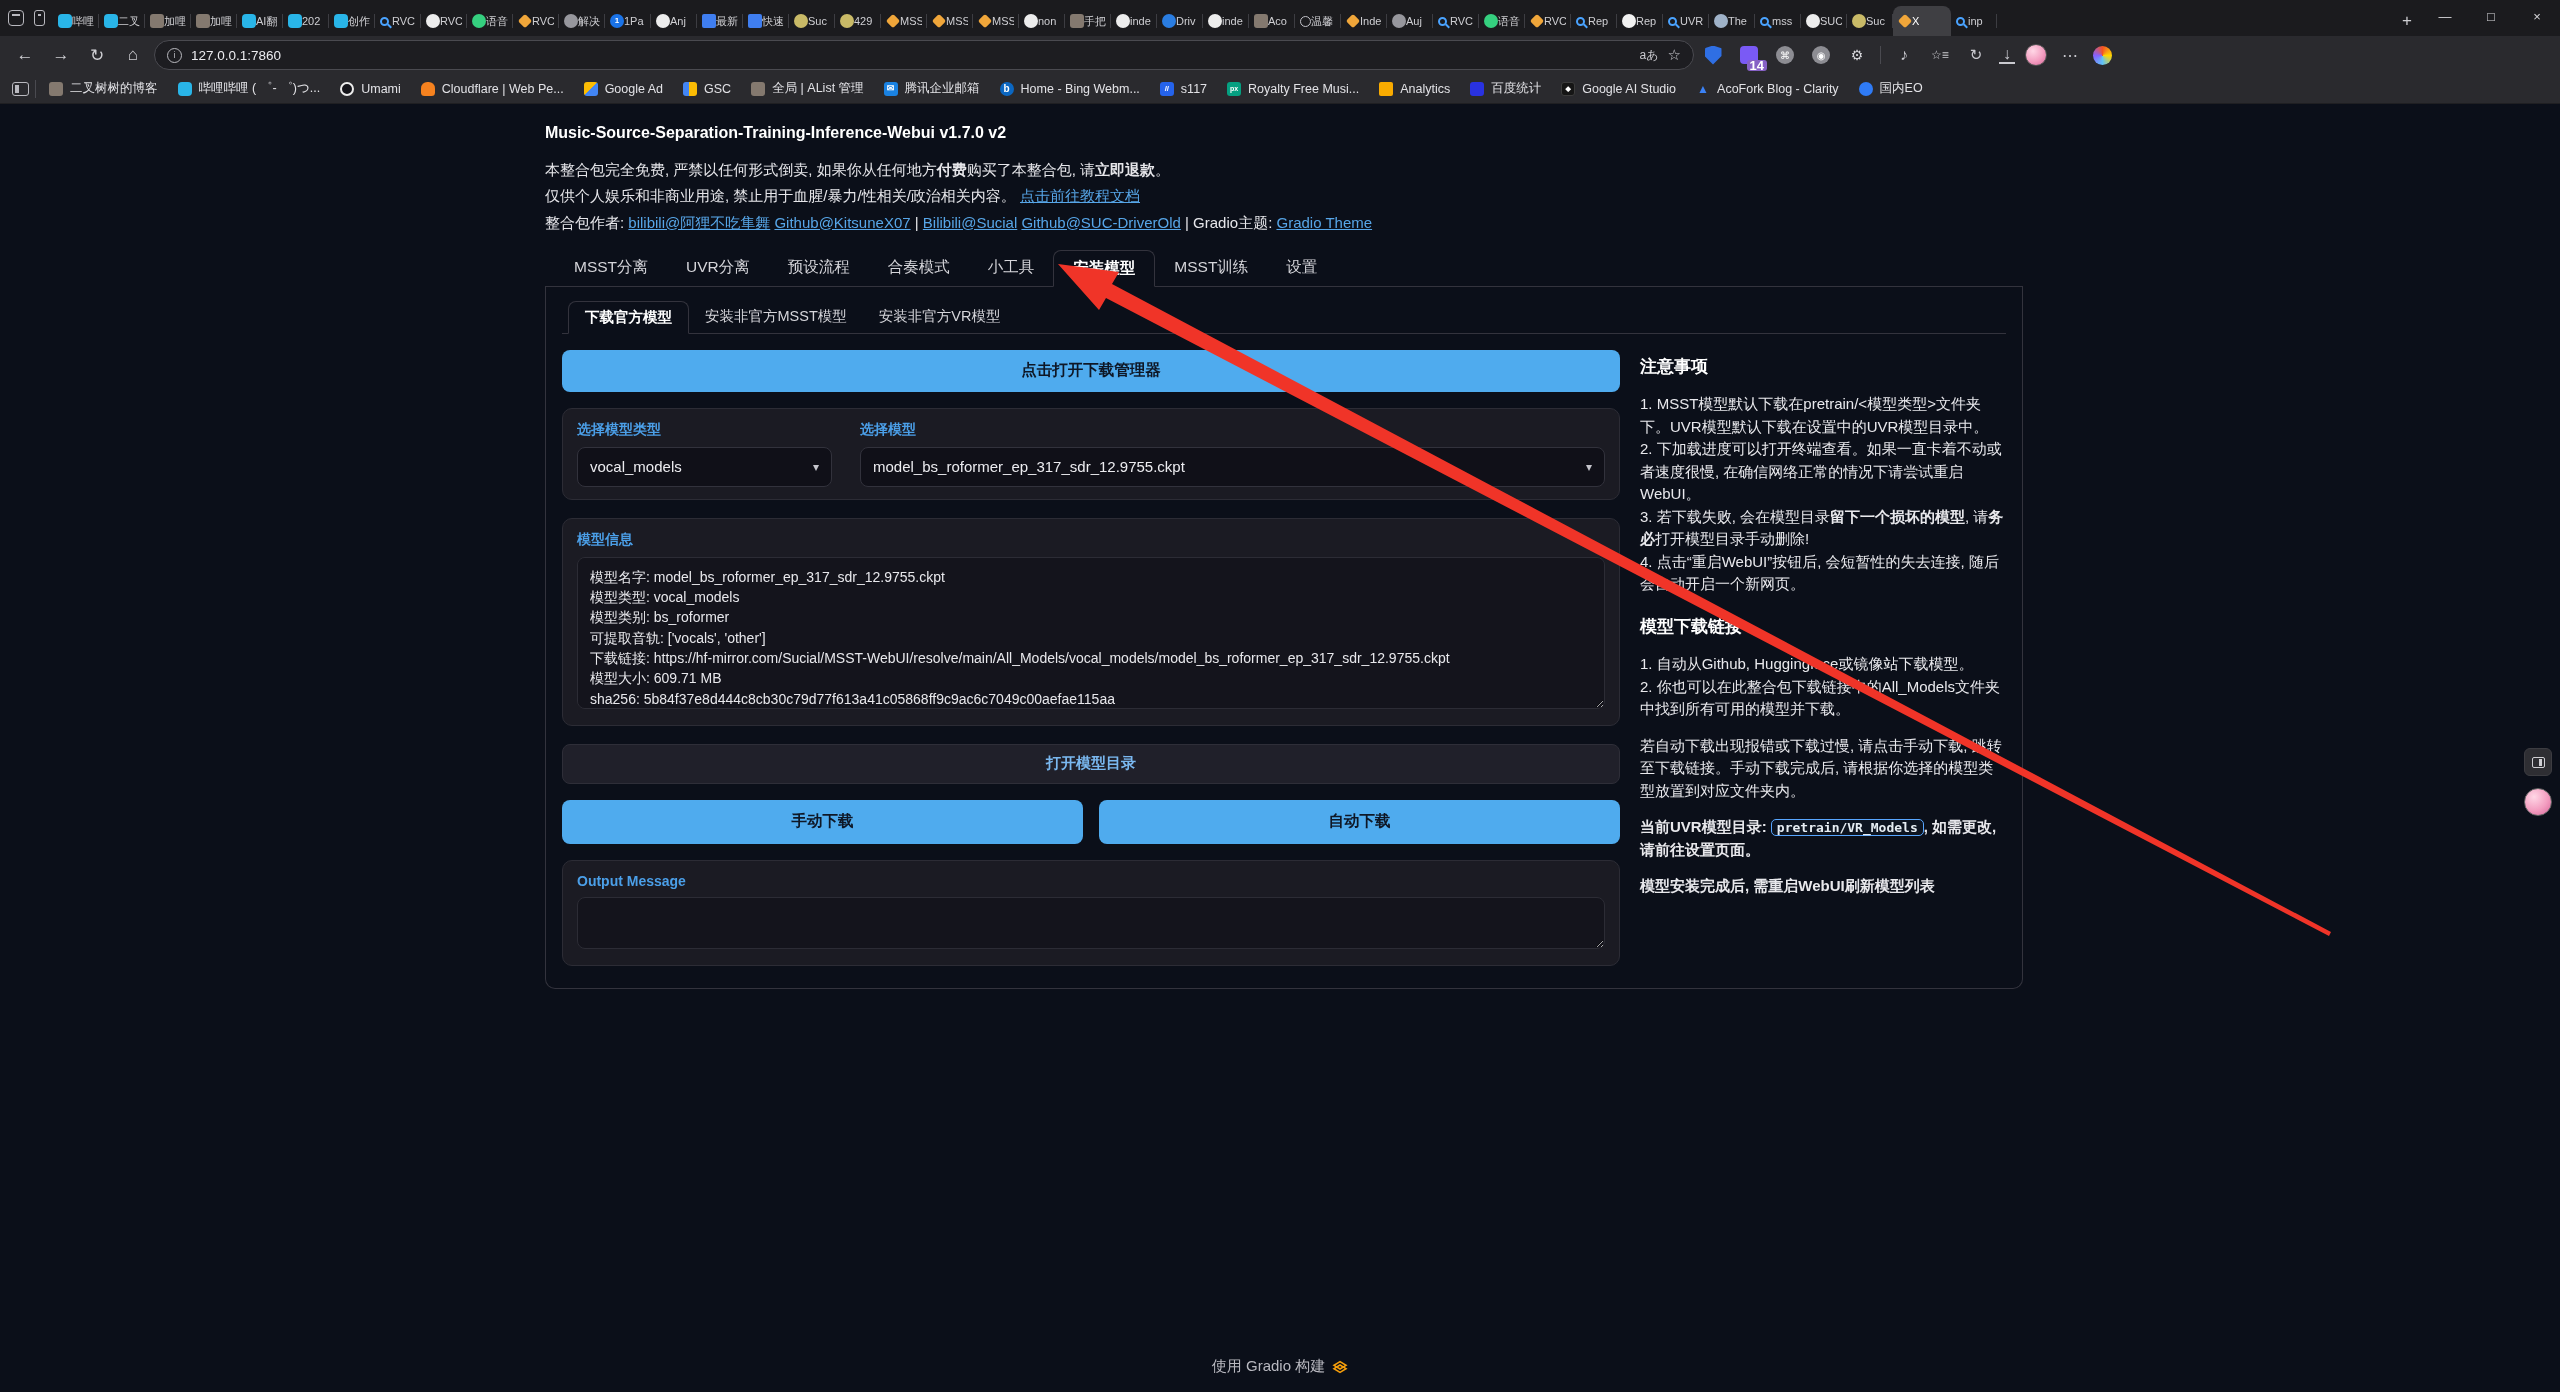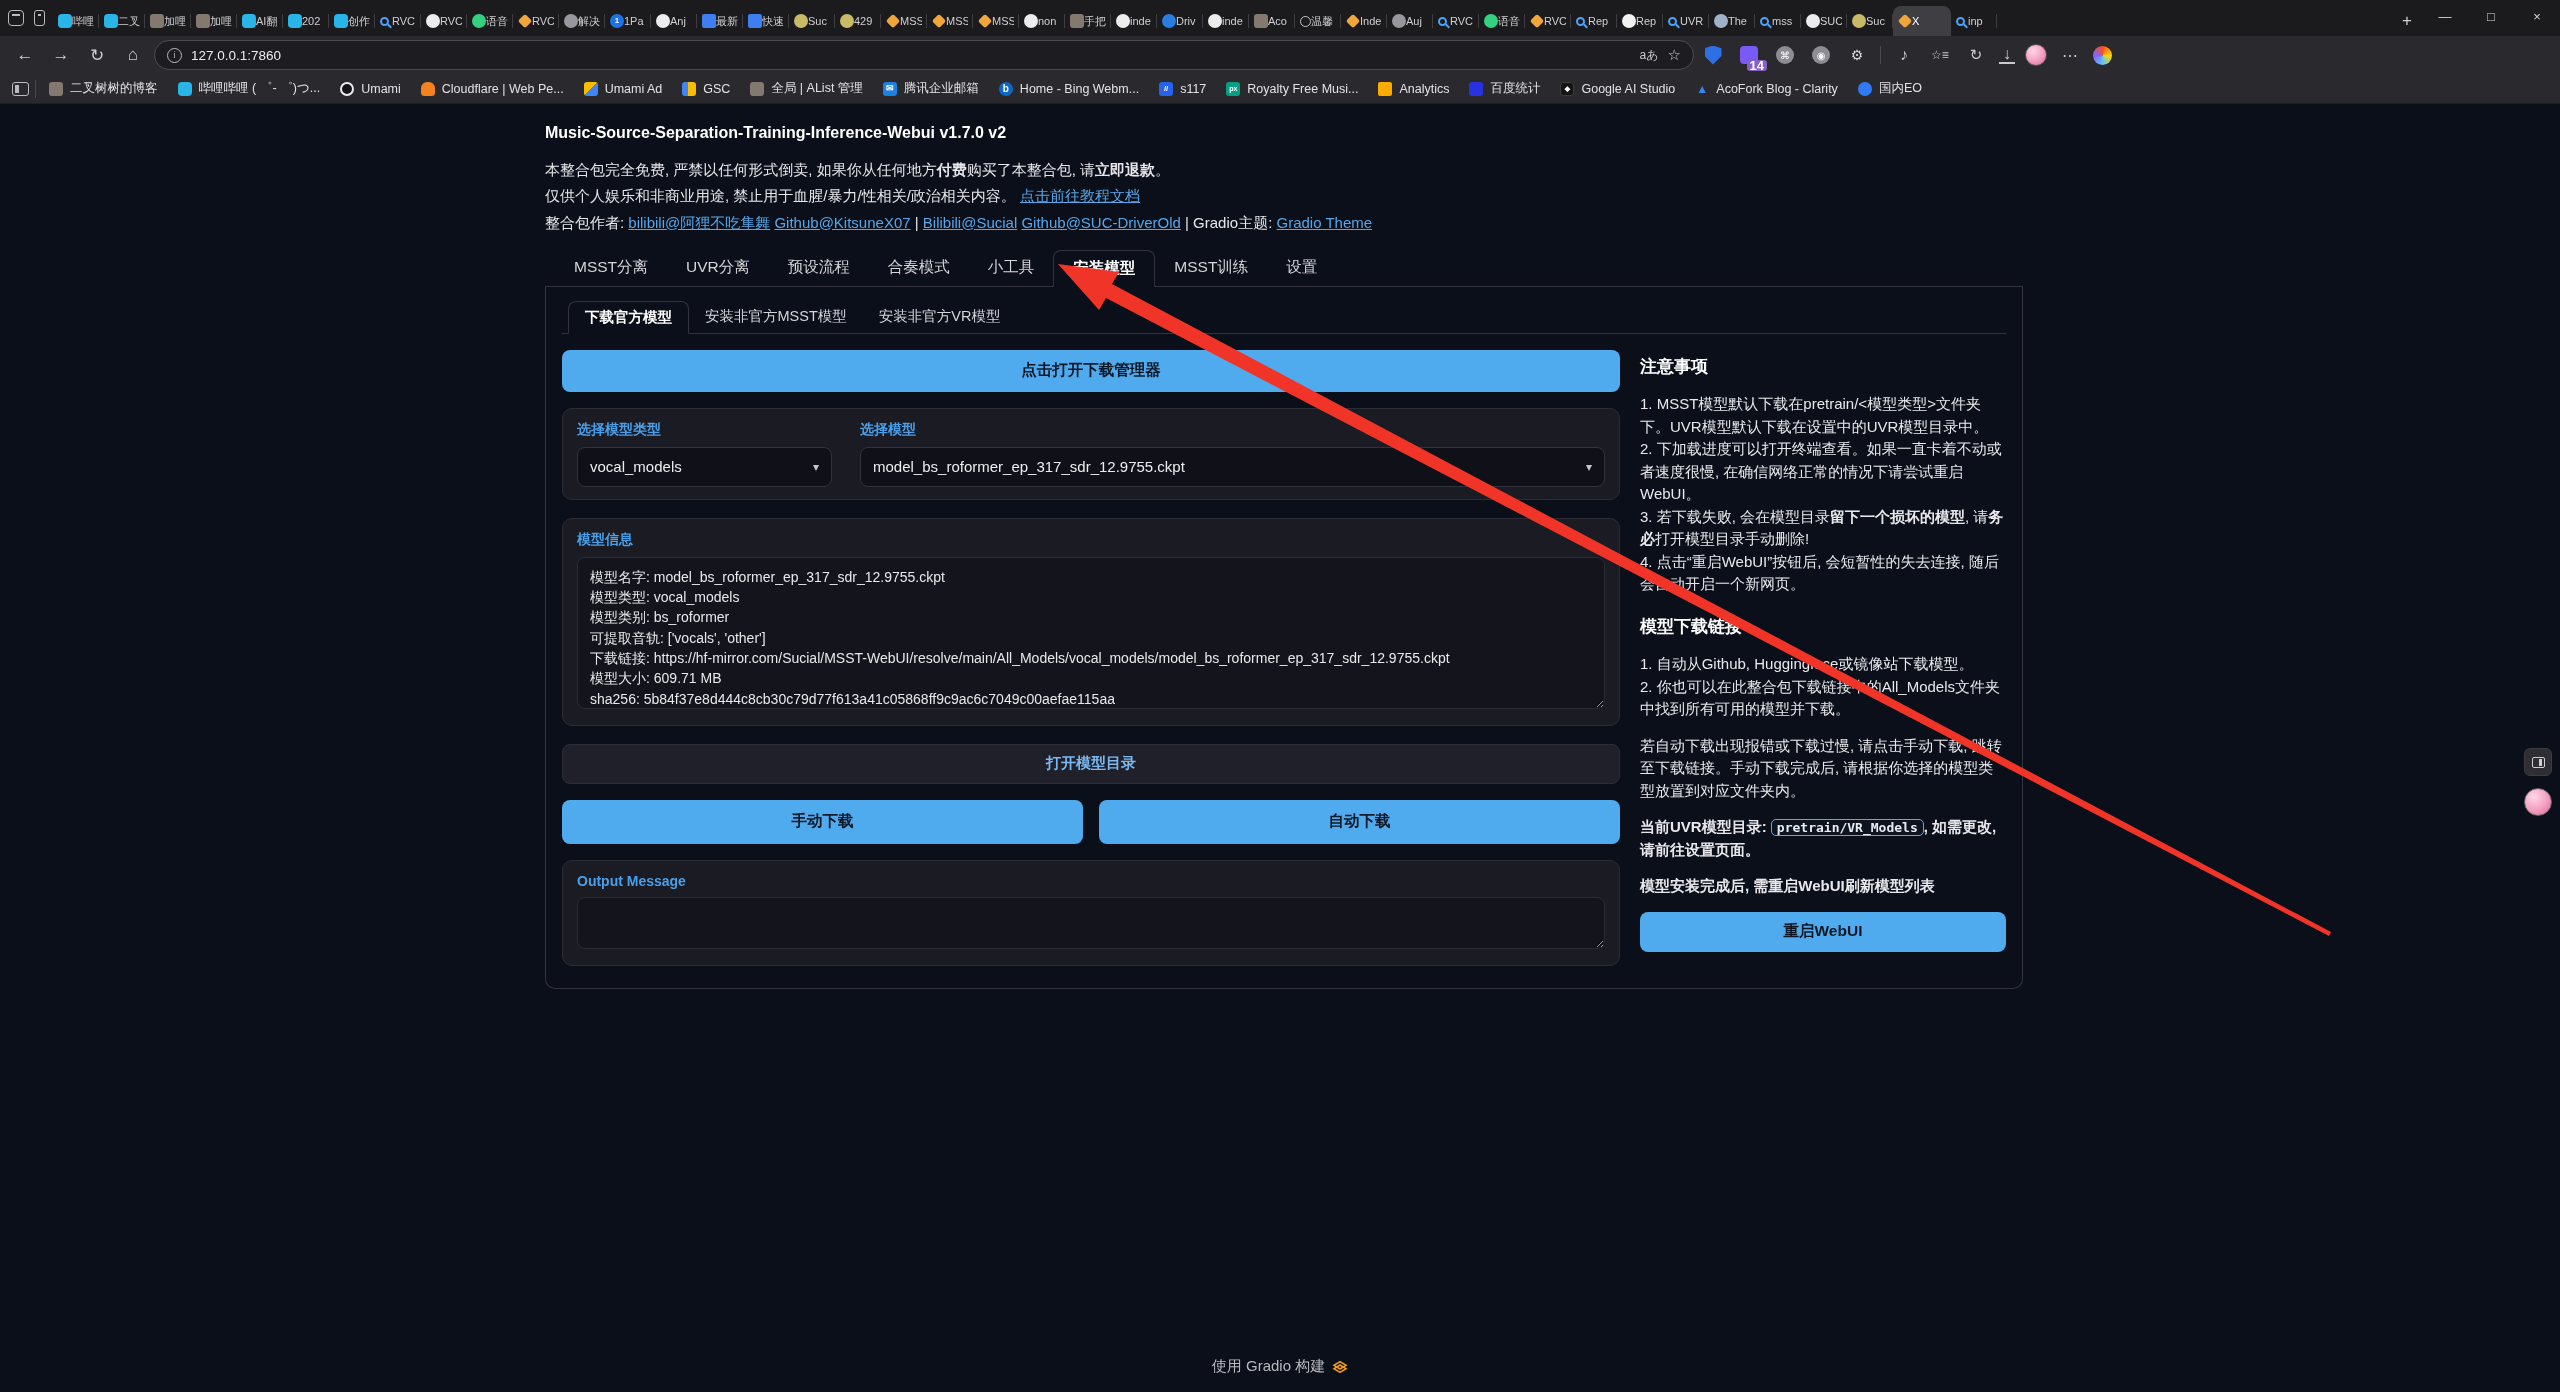--- a/index.html
+++ b/index.html
@@ -389,7 +389,7 @@
       </div>
       <div class="bm">
         <span class="fi fi-gads"></span>
-        <span class="bml">Umami Ad</span>
+        <span class="bml">Google Ad</span>
       </div>
       <div class="bm">
         <span class="fi fi-gsc"></span>

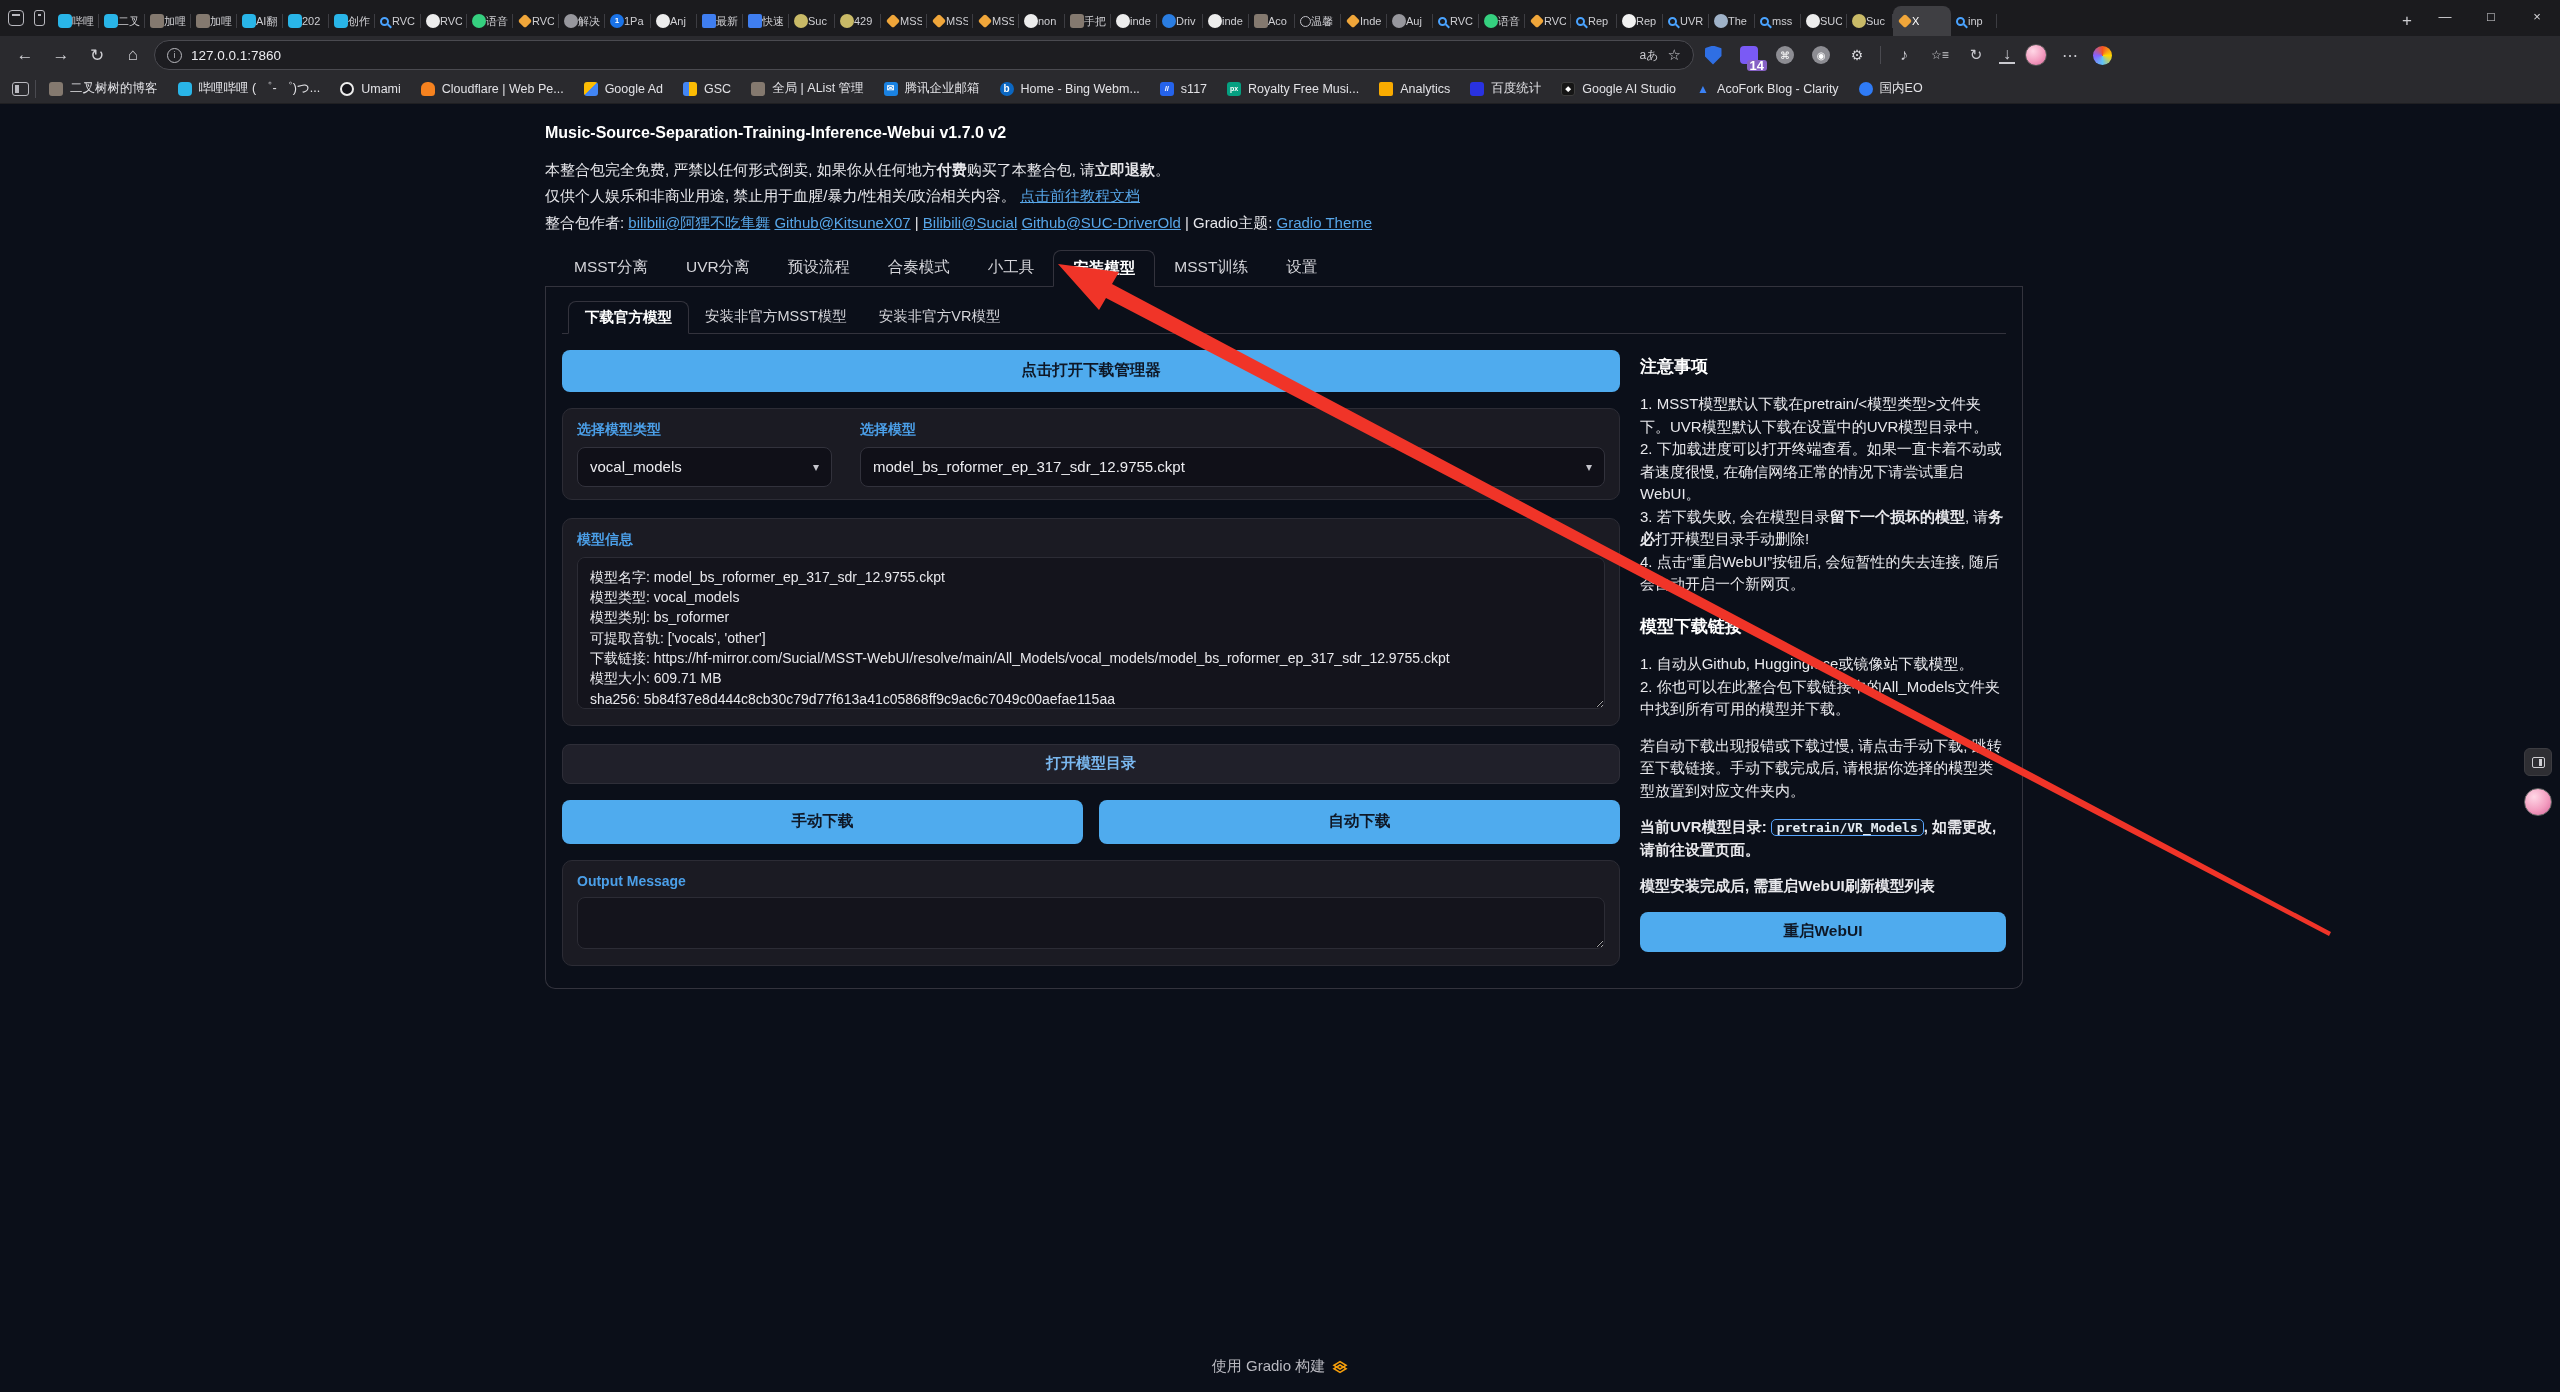--- a/index.html
+++ b/index.html
@@ -539,7 +539,6 @@
           <div class="gap"></div>
           <p style="font-weight:700">模型安装完成后, 需重启WebUI刷新模型列表</p>
 
-          <button class="btn-blue btn-restart">重启WebUI</button>
         </div>
       </div>
     </div>

